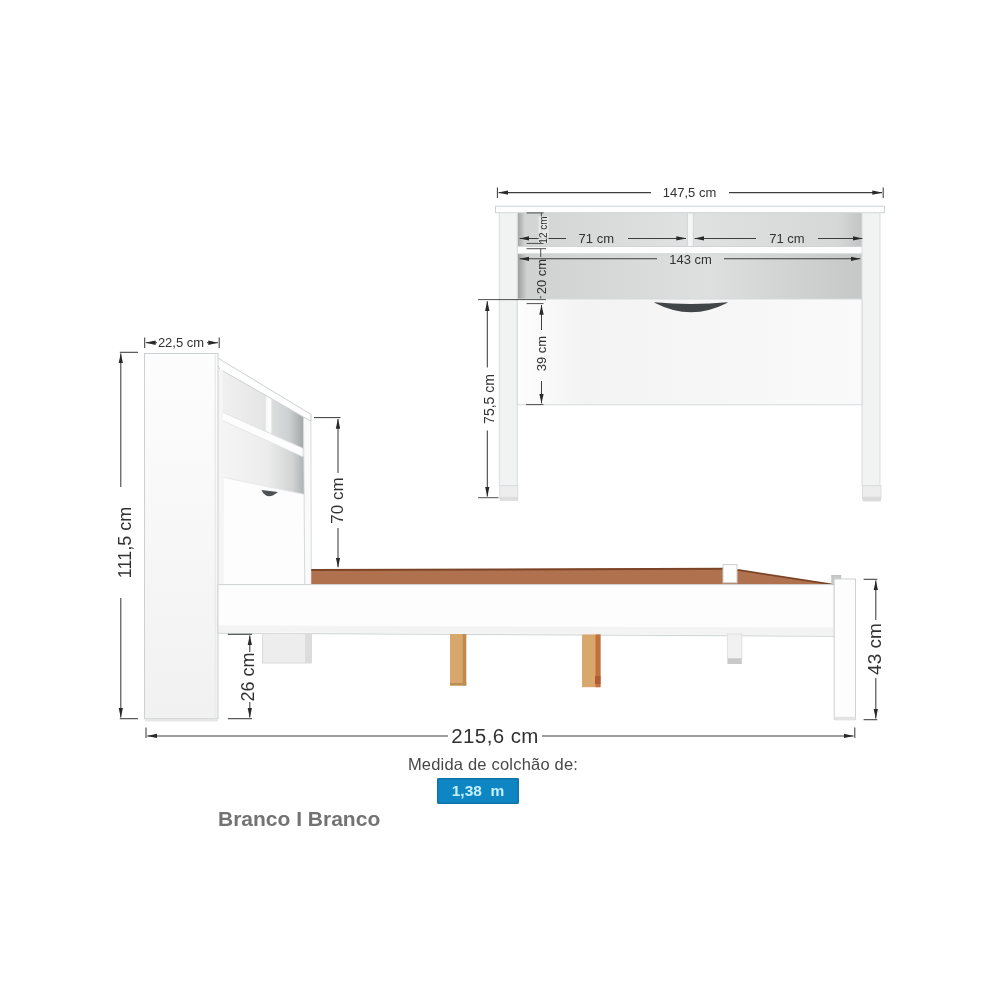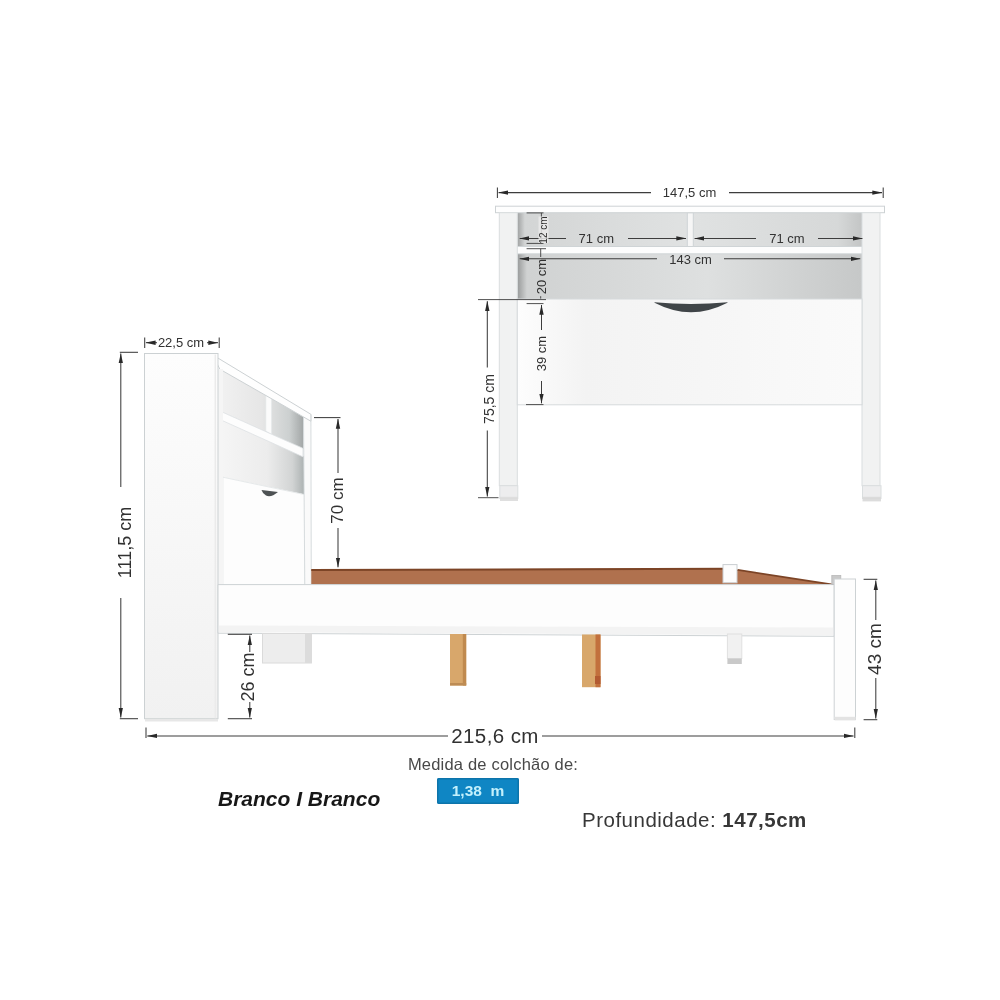--- a/index.html
+++ b/index.html
@@ -265,7 +265,7 @@
 
 <div style="position:absolute;left:437px;top:778px;width:82px;height:26px;background:#0f86c4;border-radius:2px;box-shadow:inset 0 0 0 1.5px #0d74aa;color:#c3f0fc;font-weight:bold;font-size:15.5px;text-align:center;line-height:26px;">1,38&nbsp; m</div>
 
-<div class="gtxt" style="position:absolute;left:218px;top:787px;font-size:21px;font-weight:bold;font-style:italic;color:#0f172a;">Branco I Branco</div>
+<div class="gtxt" style="position:absolute;left:218px;top:807px;font-size:21px;font-weight:bold;color:#737373;">Branco I Branco</div>
 
 <div class="gtxt" style="position:absolute;left:582px;top:808px;font-size:20.5px;color:#353739;letter-spacing:0.5px;">Profundidade: <b>147,5cm</b></div>
 </div>

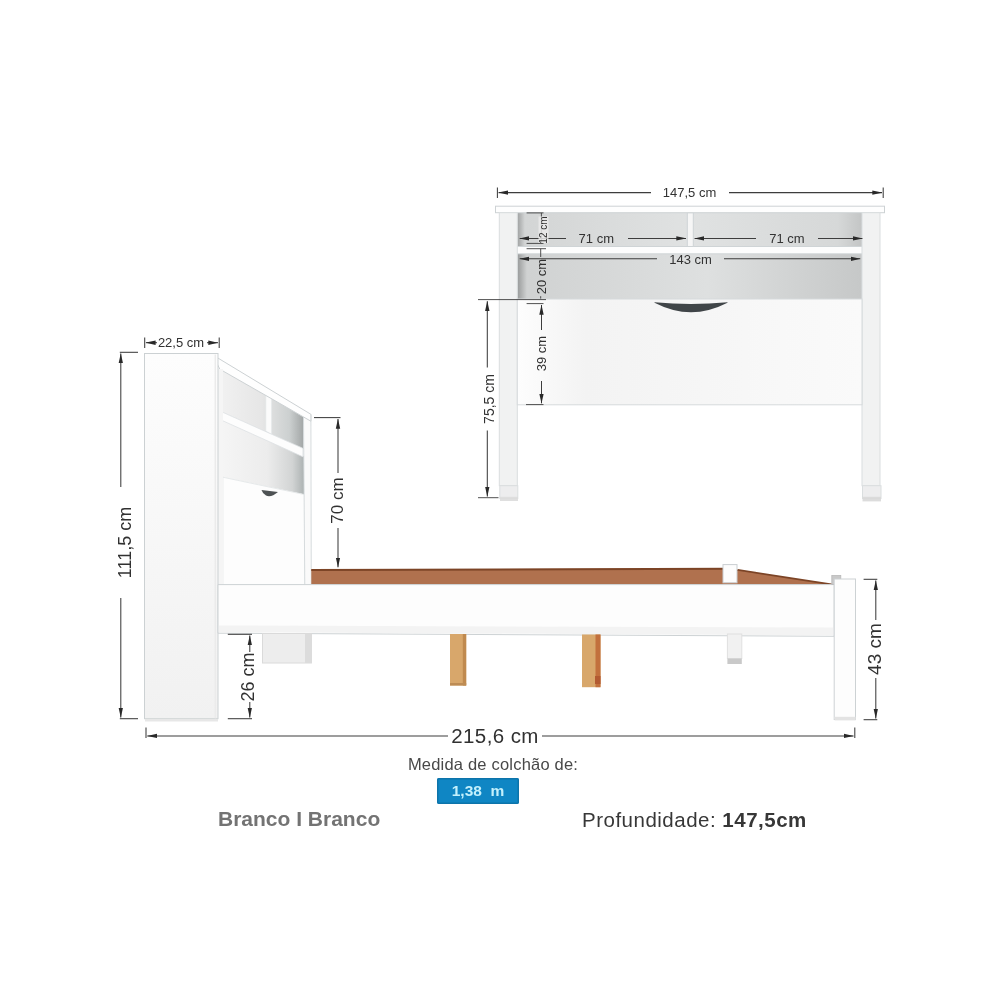--- a/index.html
+++ b/index.html
@@ -267,7 +267,6 @@
 
 <div class="gtxt" style="position:absolute;left:218px;top:807px;font-size:21px;font-weight:bold;color:#737373;">Branco I Branco</div>
 
-<div class="gtxt" style="position:absolute;left:582px;top:808px;font-size:20.5px;color:#353739;letter-spacing:0.5px;">Profundidade: <b>147,5cm</b></div>
 </div>
 
 </body></html>

